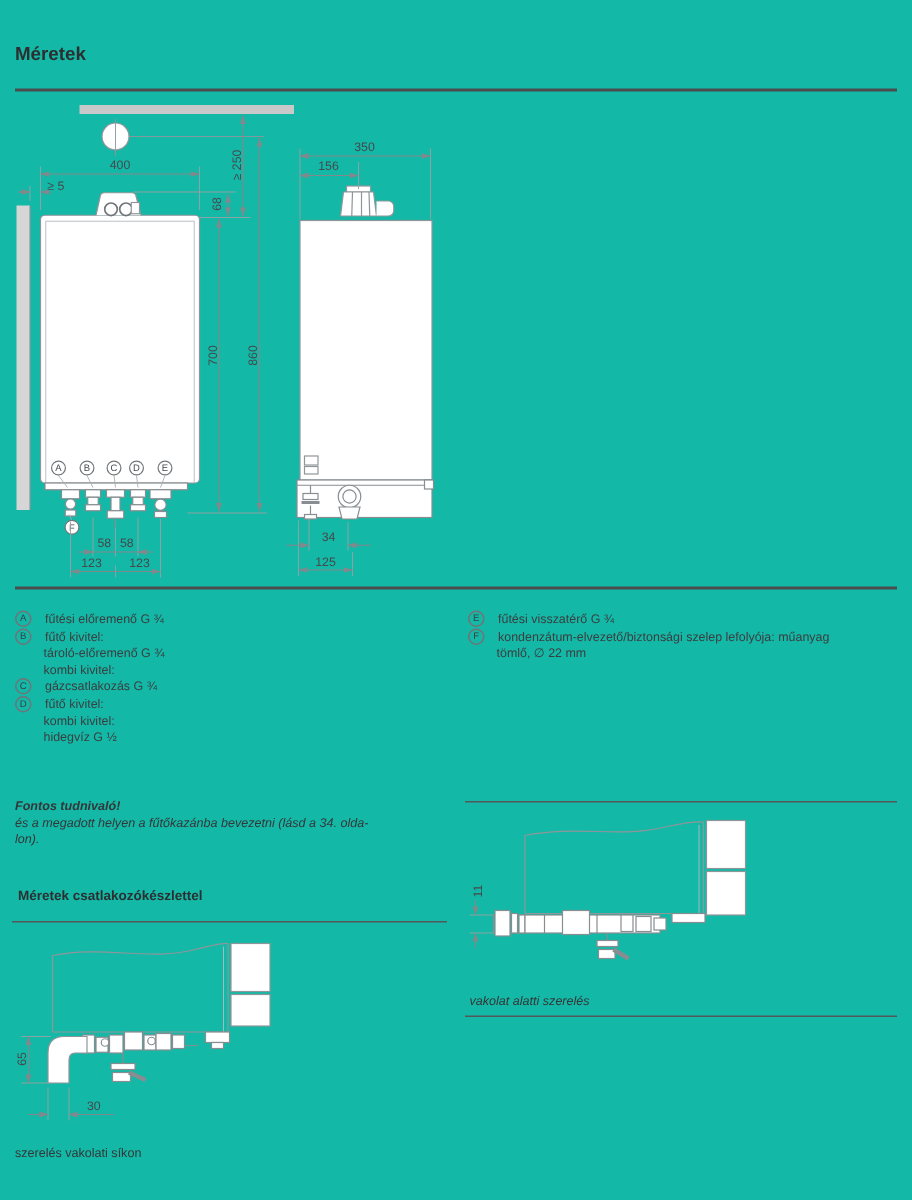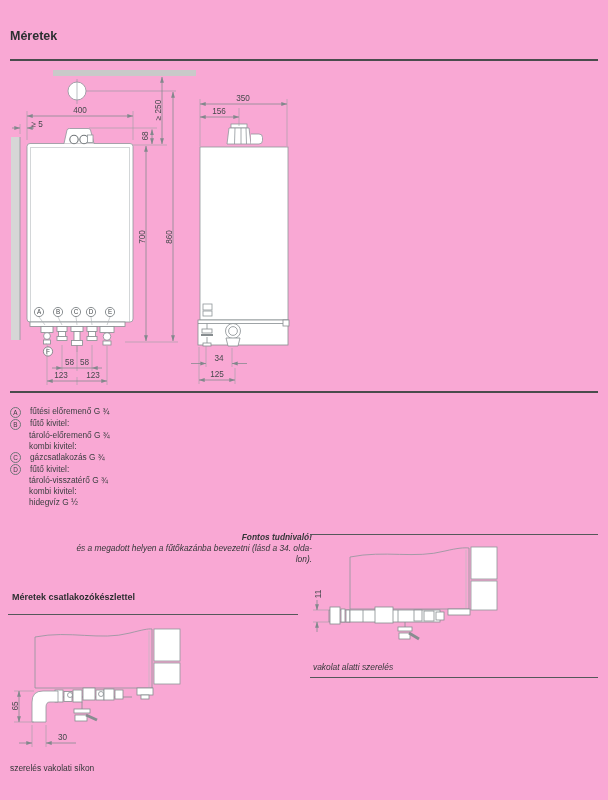--- a/index.html
+++ b/index.html
@@ -3,7 +3,7 @@
 <meta charset="utf-8">
 <style>
   html,body{margin:0;padding:0;background:#ffffff;}
-  #page{position:relative;width:608px;height:800px;background:#f9a8d4;overflow:hidden;
+  #page{position:relative;width:608px;height:800px;background:#14b8a6;overflow:hidden;
         font-family:"Liberation Sans","DejaVu Sans",sans-serif;color:#3a3e40;}
   .abs{position:absolute;}
   .rule{position:absolute;background:#4a4c4d;height:1.8px;}

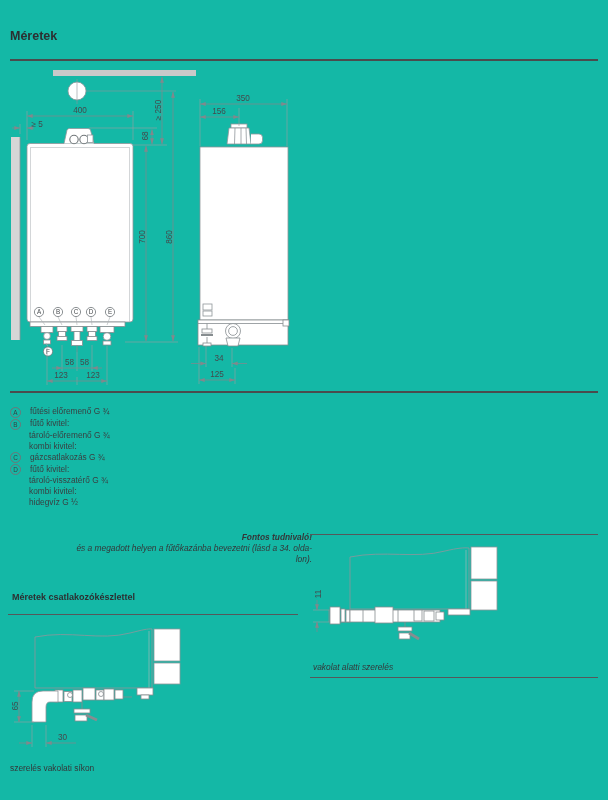--- a/index.html
+++ b/index.html
@@ -11,7 +11,7 @@
   #page-title{left:10px;top:29px;font-size:12.5px;font-weight:bold;color:#2c2f31;}
   #section2-title{left:12px;top:592px;font-size:9px;font-weight:bold;color:#2c2f31;}
   .legend{position:absolute;font-size:8.3px;line-height:11px;color:#3a3e40;}
-  .lg-row{display:flex;align-items:center;}
+  .lg-row{display:flex;align-items:flex-end;}
   .lg-key{flex:none;display:inline-block;width:9px;height:9px;margin:0.8px 9px 0 0;
           border:1px solid #6f7578;border-radius:50%;font-size:6.4px;line-height:9px;
           text-align:center;color:#3a3e40;}

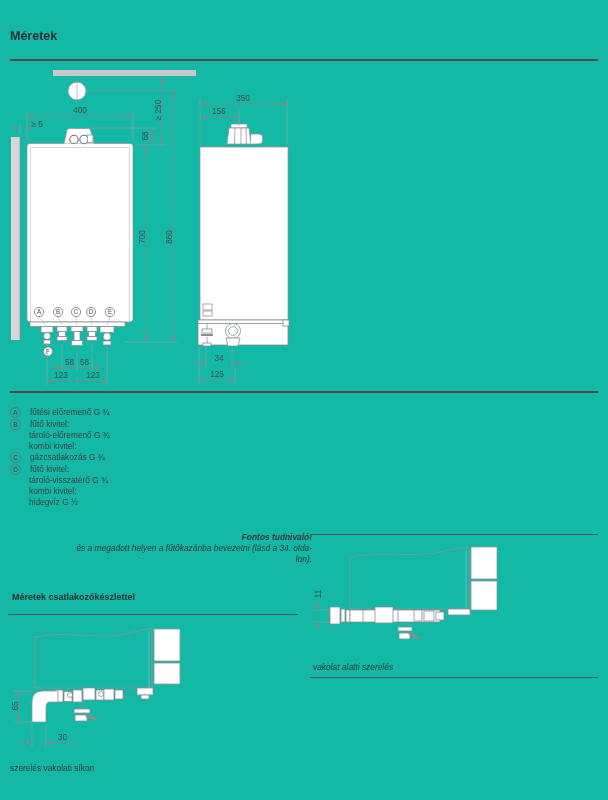--- a/index.html
+++ b/index.html
@@ -225,6 +225,17 @@
     <div class="lg-cont">hidegvíz G ½</div>
   </div>
 
+  <div class="legend" style="left:312px;top:406px;width:290px;">
+    <div class="lg-row">
+      <span class="lg-key">E</span>
+      <span>fűtési visszatérő G ¾</span>
+    </div>
+    <div class="lg-row">
+      <span class="lg-key">F</span>
+      <span>kondenzátum-elvezető/biztonsági szelep lefolyója: műanyag</span>
+    </div>
+    <div class="lg-cont">tömlő, ∅ 22 mm</div>
+  </div>
 
   <div class="note">
     <div class="note-title">Fontos tudnivaló!</div>

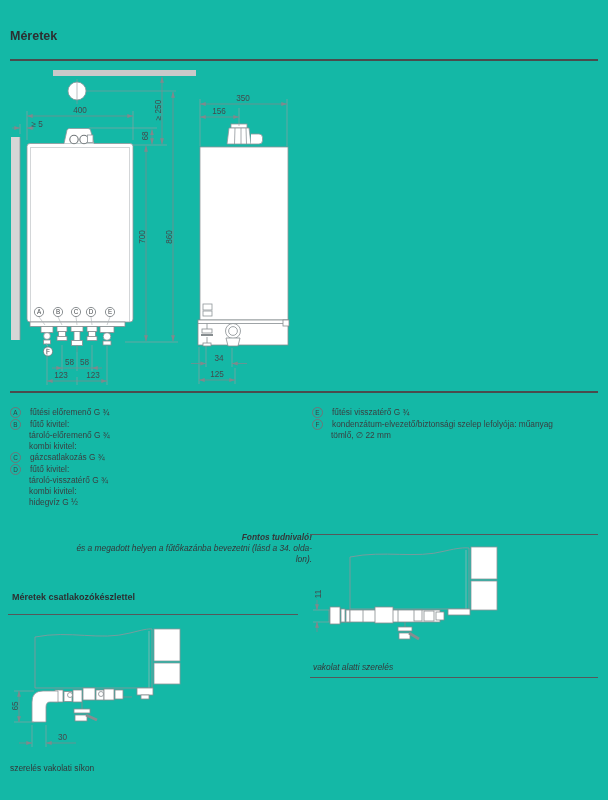--- a/index.html
+++ b/index.html
@@ -220,7 +220,6 @@
       <span class="lg-key">D</span>
       <span>fűtő kivitel:</span>
     </div>
-    <div class="lg-cont">tároló-visszatérő G ¾</div>
     <div class="lg-cont">kombi kivitel:</div>
     <div class="lg-cont">hidegvíz G ½</div>
   </div>

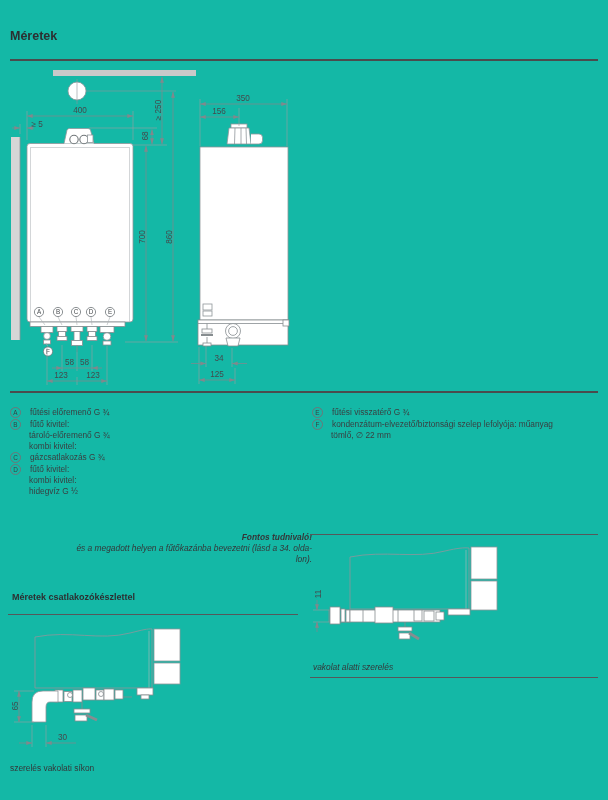--- a/index.html
+++ b/index.html
@@ -17,7 +17,7 @@
           text-align:center;color:#3a3e40;}
   .lg-cont{padding-left:19px;}
   .note{position:absolute;left:10px;top:532px;width:302px;font-size:8.4px;line-height:11px;
-        font-style:italic;color:#343739;text-align:right;}
+        font-style:italic;color:#343739;}
   .note-title{font-weight:bold;}
   .caption{position:absolute;font-size:8.4px;color:#343739;}
   svg{position:absolute;overflow:visible;}

